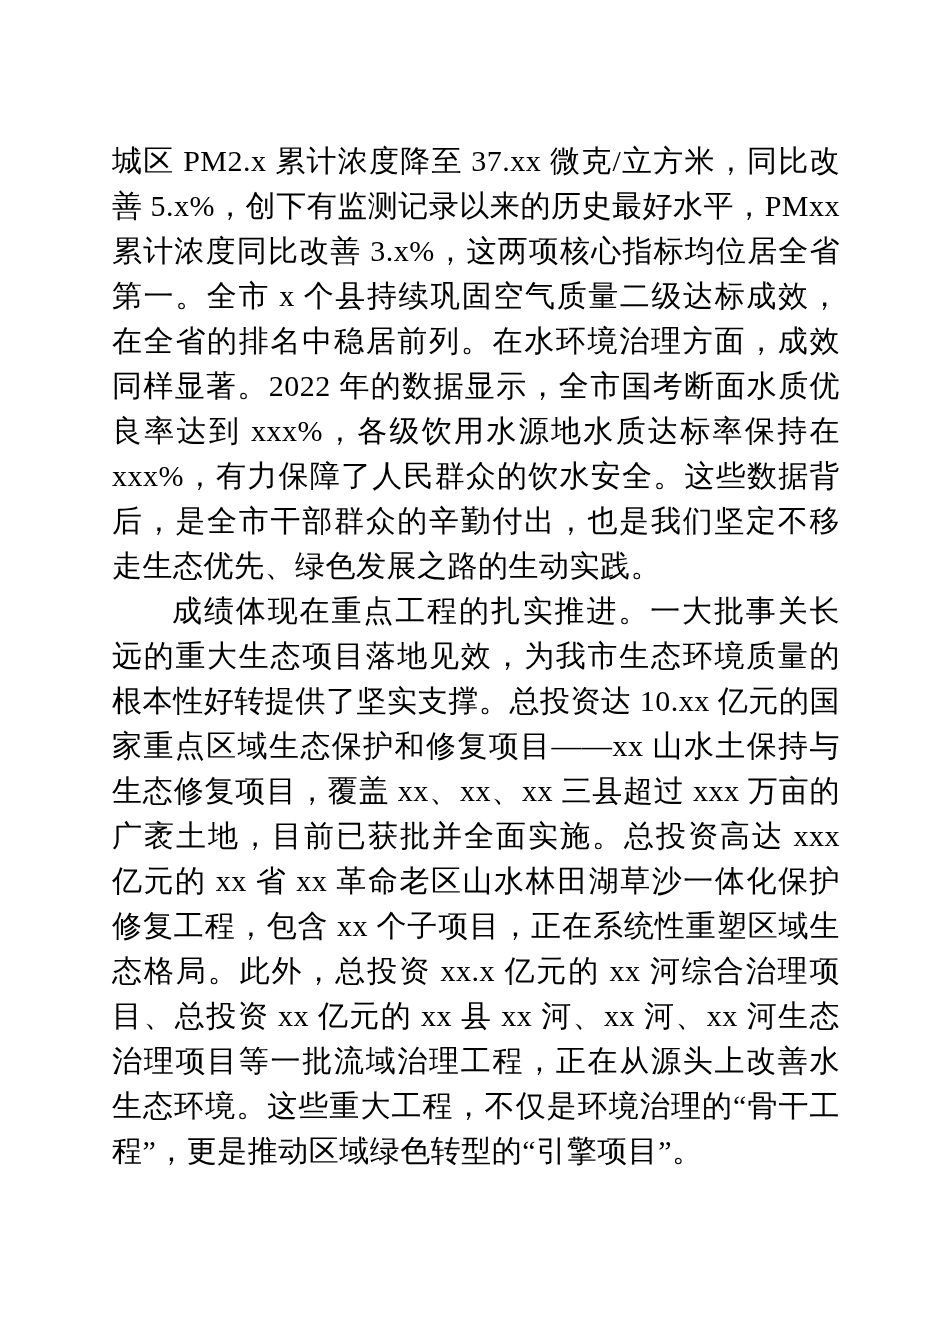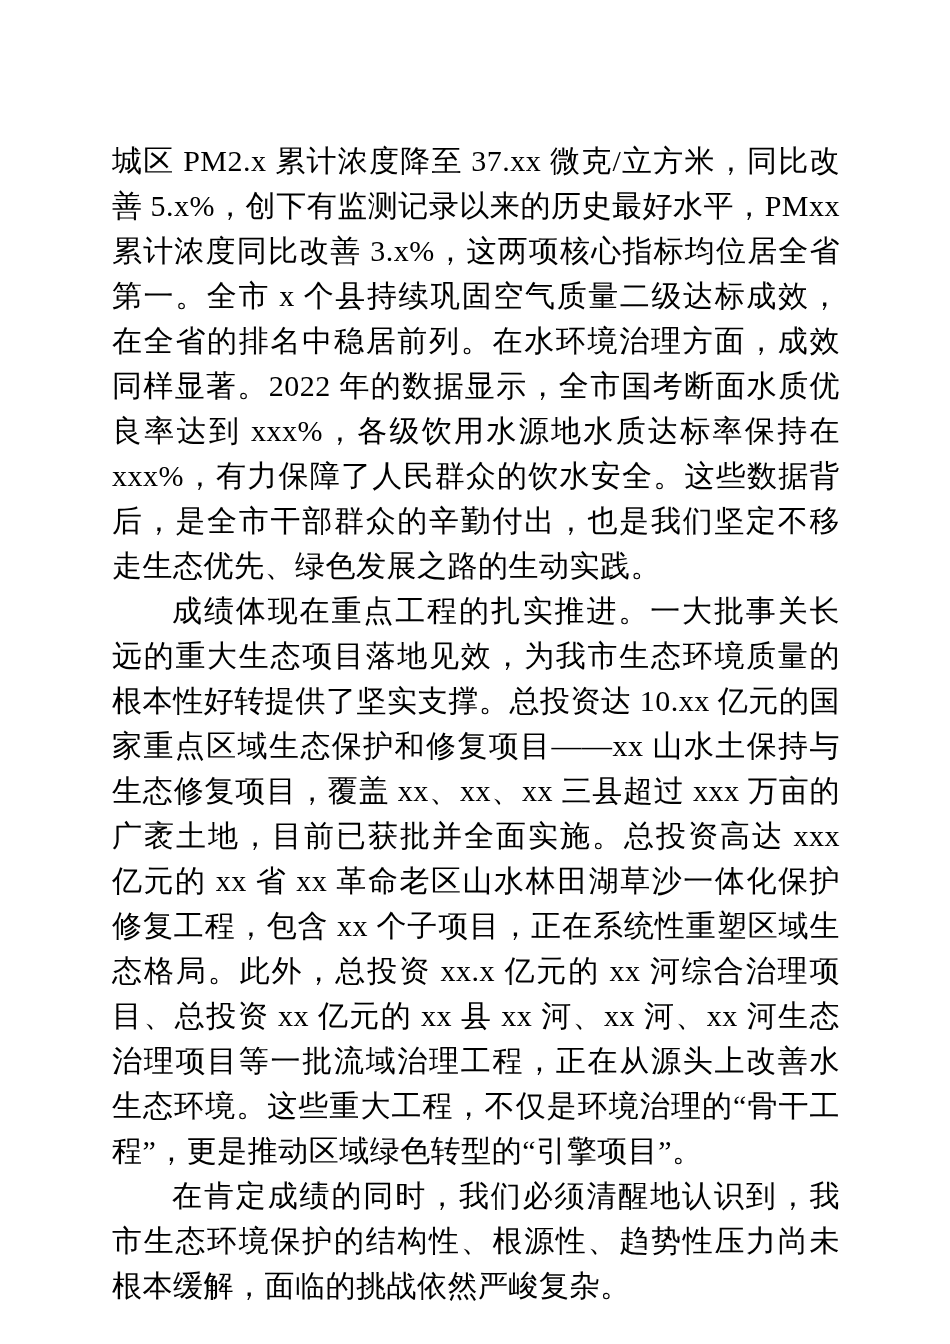--- a/index.html
+++ b/index.html
@@ -42,7 +42,6 @@
   <div class="content">
     <p>城区 PM2.x 累计浓度降至 37.xx 微克/立方米，同比改善 5.x%，创下有监测记录以来的历史最好水平，PMxx 累计浓度同比改善 3.x%，这两项核心指标均位居全省第一。全市 x 个县持续巩固空气质量二级达标成效，在全省的排名中稳居前列。在水环境治理方面，成效同样显著。2022 年的数据显示，全市国考断面水质优良率达到 xxx%，各级饮用水源地水质达标率保持在 xxx%，有力保障了人民群众的饮水安全。这些数据背后，是全市干部群众的辛勤付出，也是我们坚定不移走生态优先、绿色发展之路的生动实践。</p>
     <p class="indent">成绩体现在重点工程的扎实推进。一大批事关长远的重大生态项目落地见效，为我市生态环境质量的根本性好转提供了坚实支撑。总投资达 10.xx 亿元的国家重点区域生态保护和修复项目——xx 山水土保持与生态修复项目，覆盖 xx、xx、xx 三县超过 xxx 万亩的广袤土地，目前已获批并全面实施。总投资高达 xxx 亿元的 xx 省 xx 革命老区山水林田湖草沙一体化保护修复工程，包含 xx 个子项目，正在系统性重塑区域生态格局。此外，总投资 xx.x 亿元的 xx 河综合治理项目、总投资 xx 亿元的 xx 县 xx 河、xx 河、xx 河生态治理项目等一批流域治理工程，正在从源头上改善水生态环境。这些重大工程，不仅是环境治理的“骨干工程”，更是推动区域绿色转型的“引擎项目”。</p>
-    <p class="indent">在肯定成绩的同时，我们必须清醒地认识到，我市生态环境保护的结构性、根源性、趋势性压力尚未根本缓解，面临的挑战依然严峻复杂。</p>
   </div>
 </div>
 

